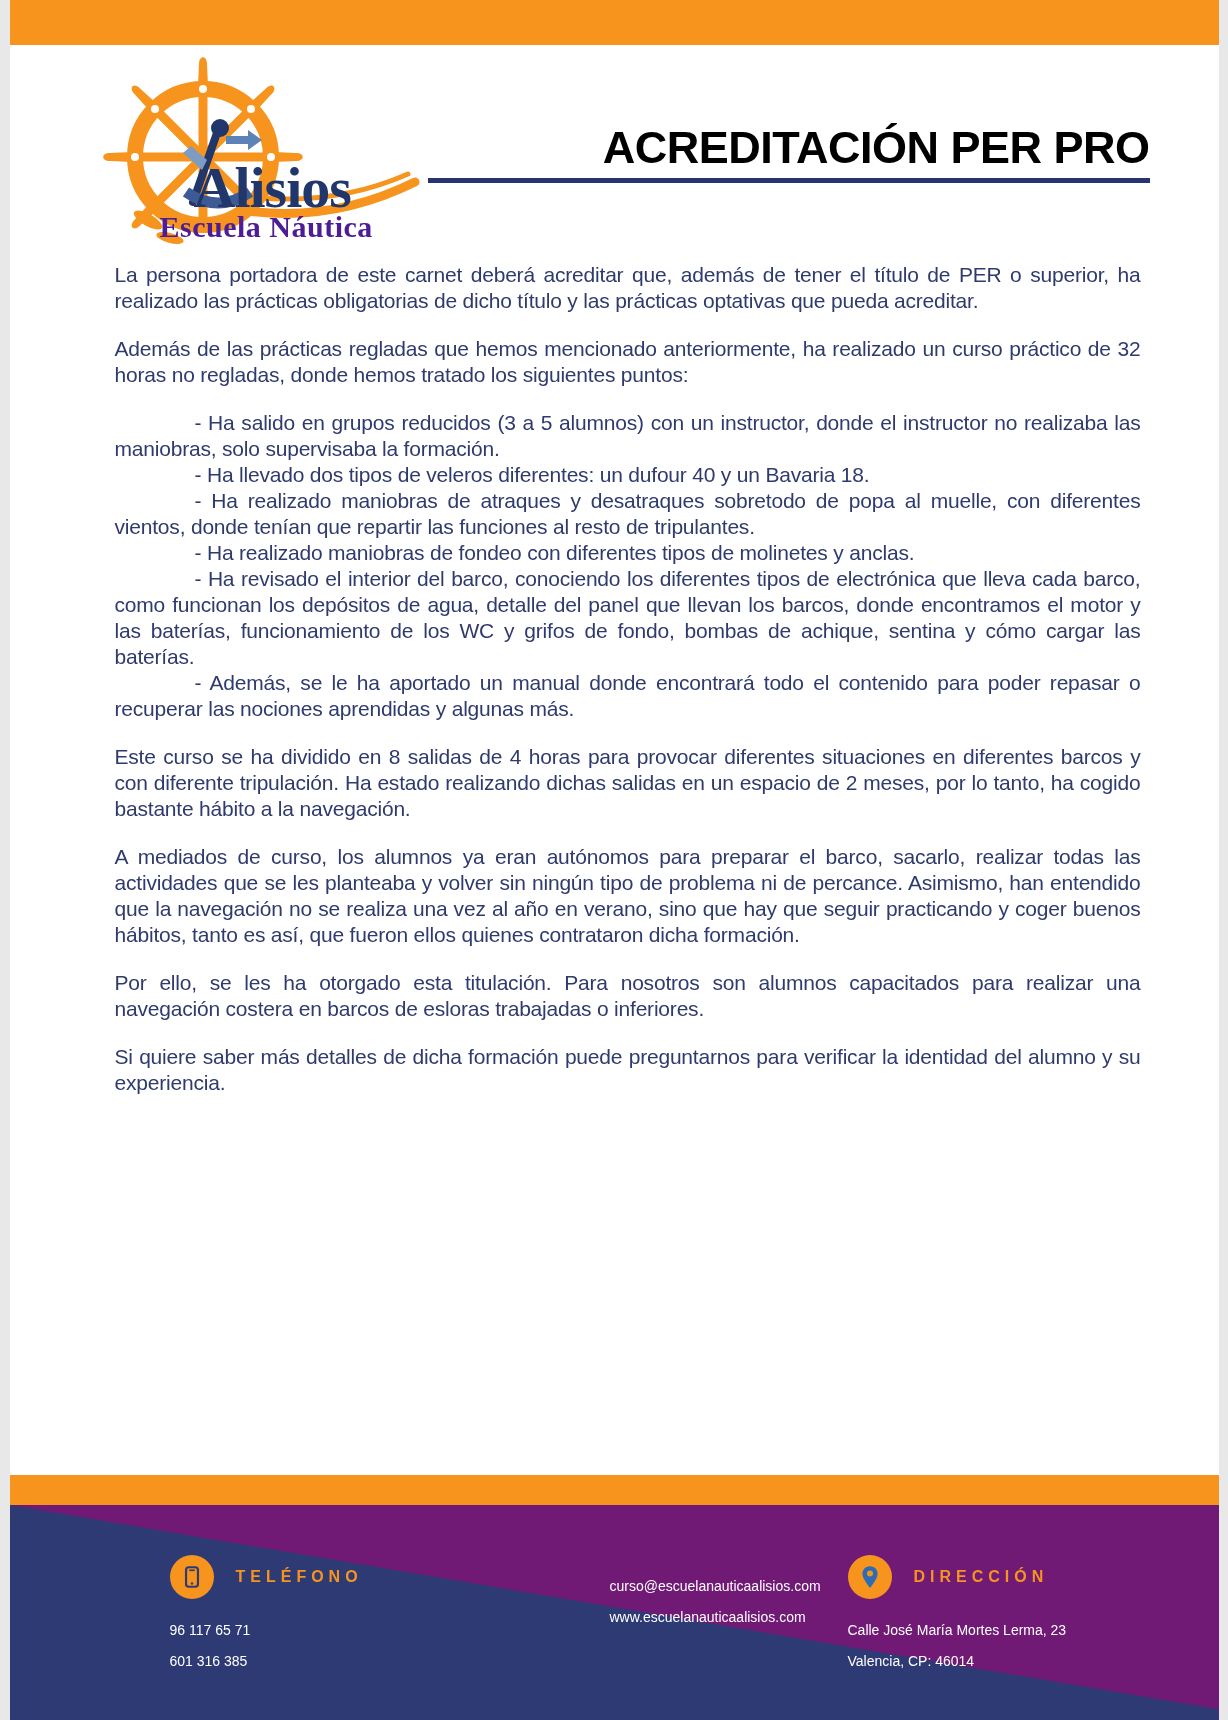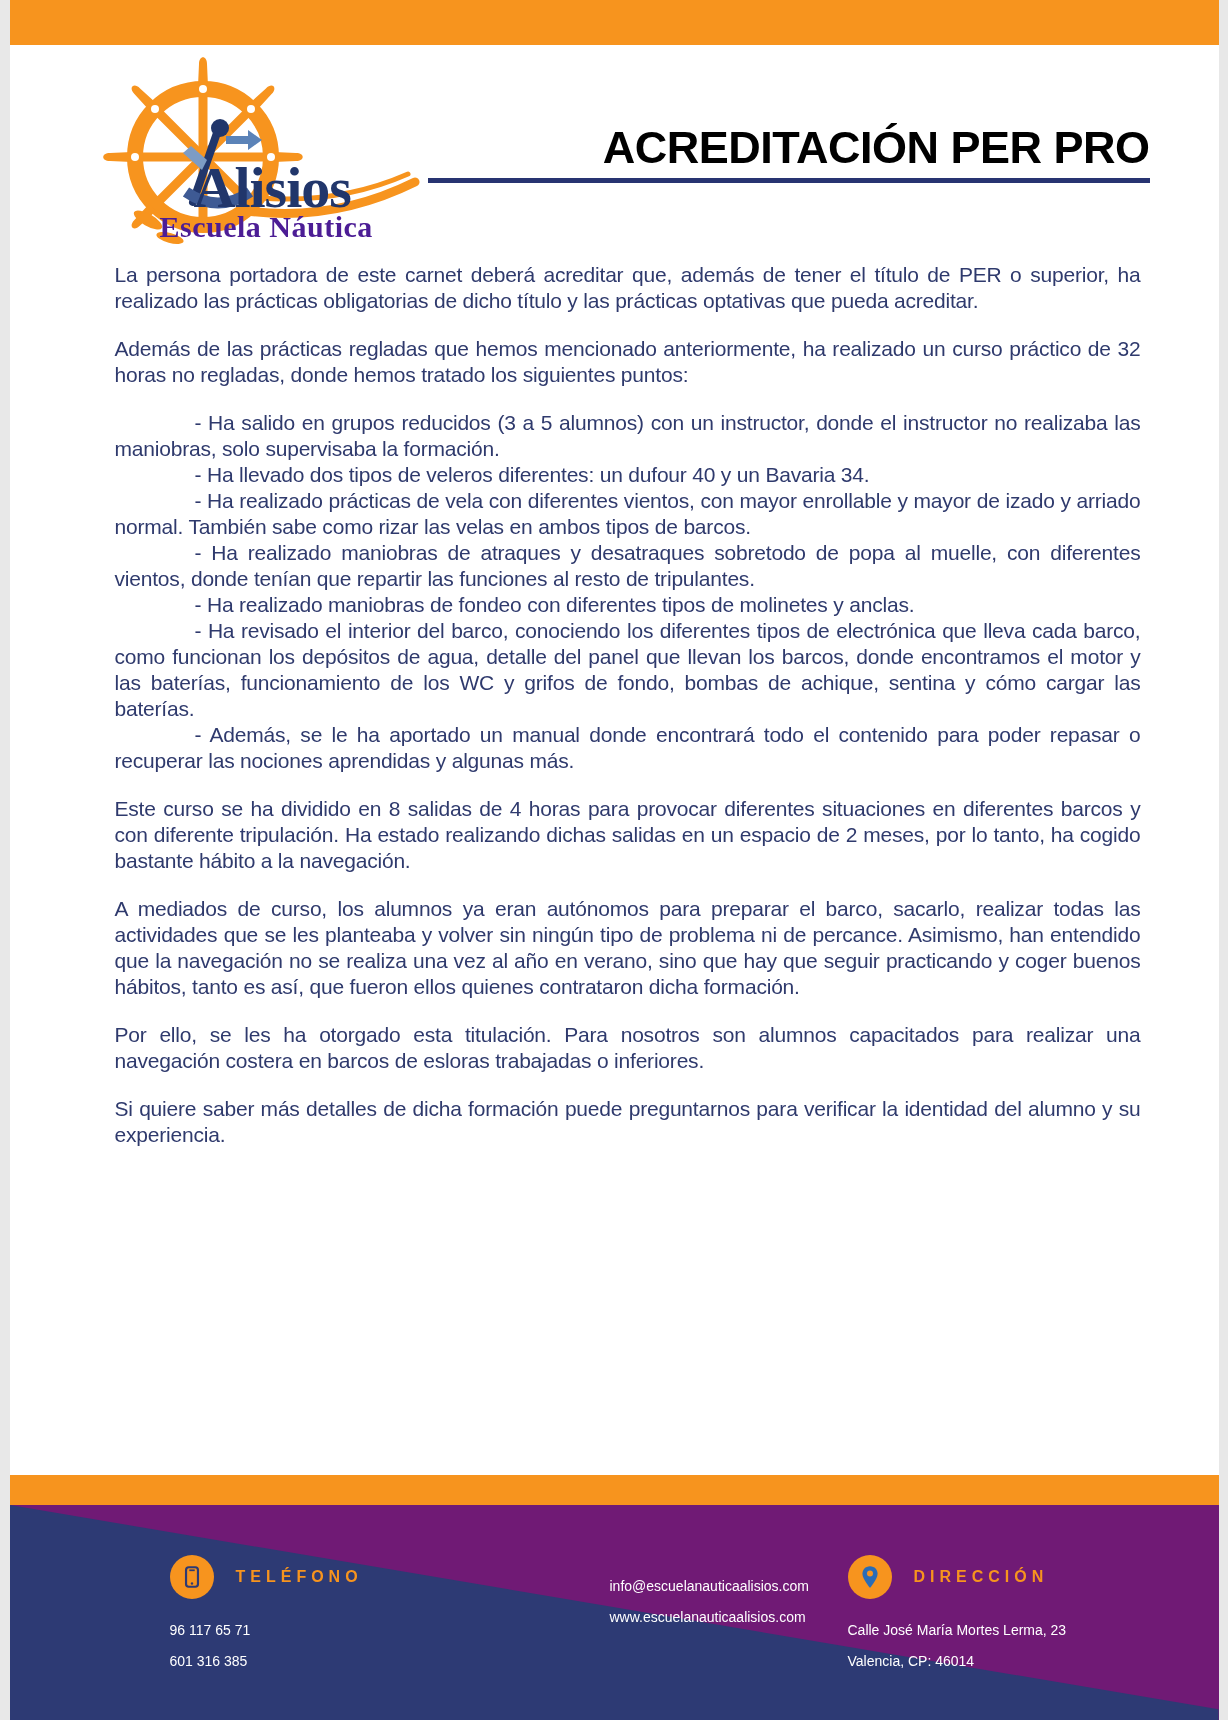--- a/index.html
+++ b/index.html
@@ -142,7 +142,7 @@
     <p>Además de las prácticas regladas que hemos mencionado anteriormente, ha realizado un curso práctico de 32 horas no regladas, donde hemos tratado los siguientes puntos:</p>
     <div class="bullets">
       <p>- Ha salido en grupos reducidos (3 a 5 alumnos) con un instructor, donde el instructor no realizaba las maniobras, solo supervisaba la formación.</p>
-      <p>- Ha llevado dos tipos de veleros diferentes: un dufour 40 y un Bavaria 34.</p>
+      <p>- Ha llevado dos tipos de veleros diferentes: un dufour 40 y un Bavaria 18.</p>
       <p>- Ha realizado prácticas de vela con diferentes vientos, con mayor enrollable y mayor de izado y arriado normal. También sabe como rizar las velas en ambos tipos de barcos.</p>
       <p>- Ha realizado maniobras de atraques y desatraques sobretodo de popa al muelle, con diferentes vientos, donde tenían que repartir las funciones al resto de tripulantes.</p>
       <p>- Ha realizado maniobras de fondeo con diferentes tipos de molinetes y anclas.</p>

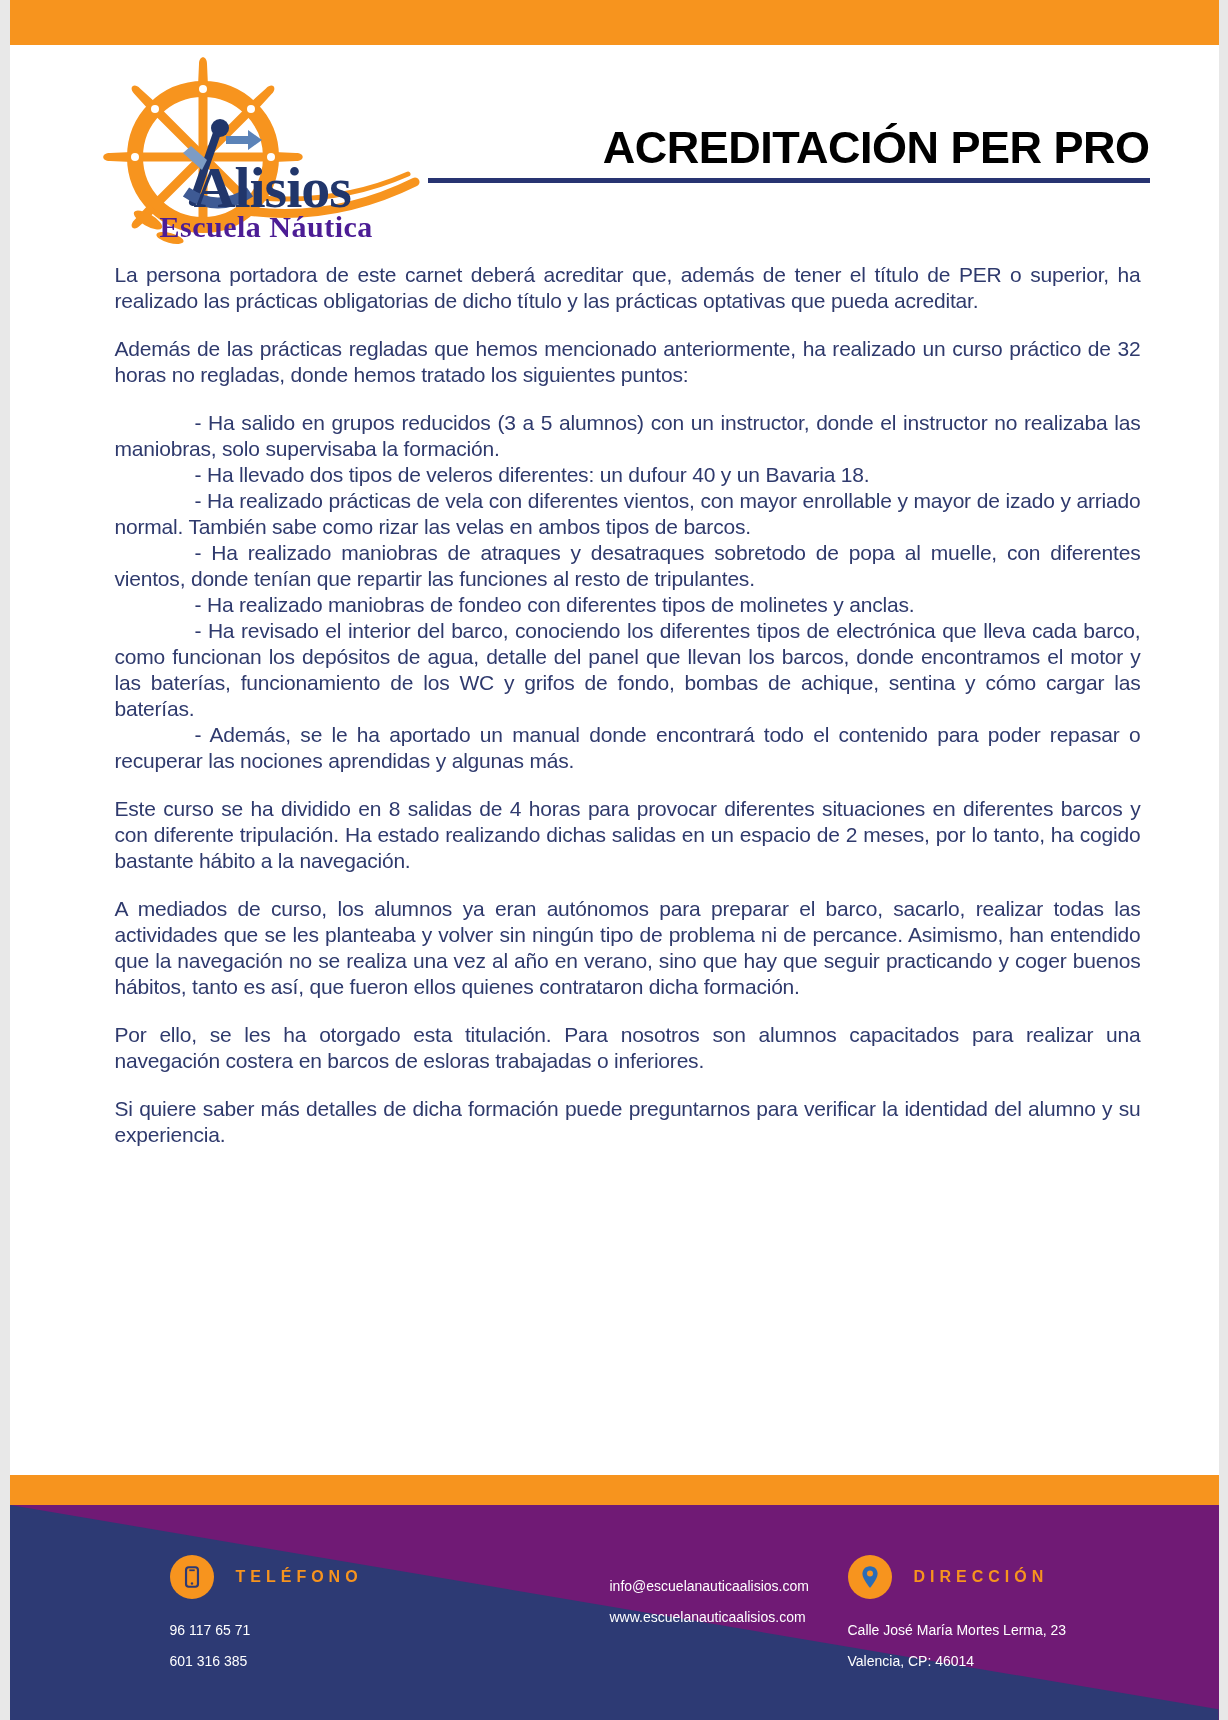--- a/index.html
+++ b/index.html
@@ -143,7 +143,6 @@
     <div class="bullets">
       <p>- Ha salido en grupos reducidos (3 a 5 alumnos) con un instructor, donde el instructor no realizaba las maniobras, solo supervisaba la formación.</p>
       <p>- Ha llevado dos tipos de veleros diferentes: un dufour 40 y un Bavaria 18.</p>
-      <p>- Ha realizado prácticas de vela con diferentes vientos, con mayor enrollable y mayor de izado y arriado normal. También sabe como rizar las velas en ambos tipos de barcos.</p>
       <p>- Ha realizado maniobras de atraques y desatraques sobretodo de popa al muelle, con diferentes vientos, donde tenían que repartir las funciones al resto de tripulantes.</p>
       <p>- Ha realizado maniobras de fondeo con diferentes tipos de molinetes y anclas.</p>
       <p>- Ha revisado el interior del barco, conociendo los diferentes tipos de electrónica que lleva cada barco, como funcionan los depósitos de agua, detalle del panel que llevan los barcos, donde encontramos el motor y las baterías, funcionamiento de los WC y grifos de fondo, bombas de achique, sentina y cómo cargar las baterías.</p>

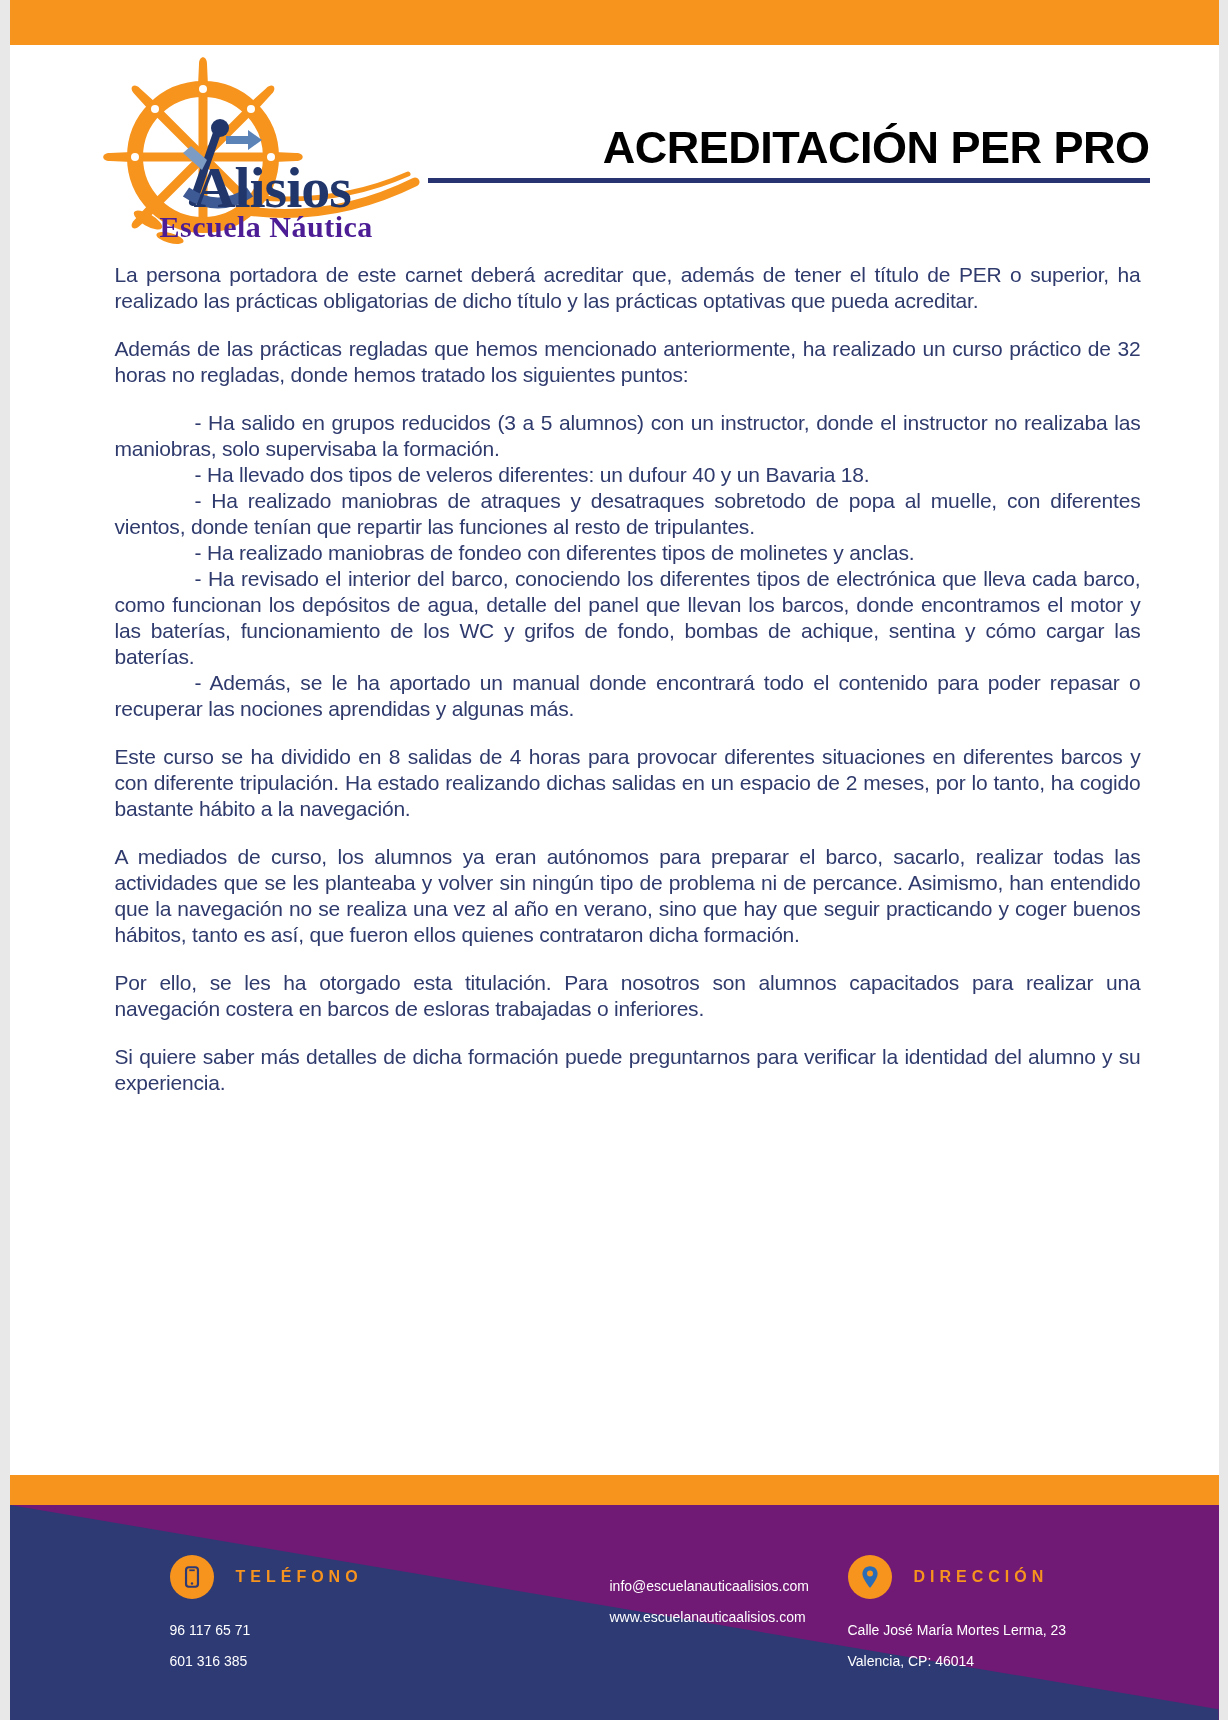--- a/index.html
+++ b/index.html
@@ -177,7 +177,7 @@
 
     <div class="contact-col col-mail">
       <div class="contact-lines">
-        <div>info@escuelanauticaalisios.com</div>
+        <div>curso@escuelanauticaalisios.com</div>
         <div>www.escuelanauticaalisios.com</div>
       </div>
     </div>

